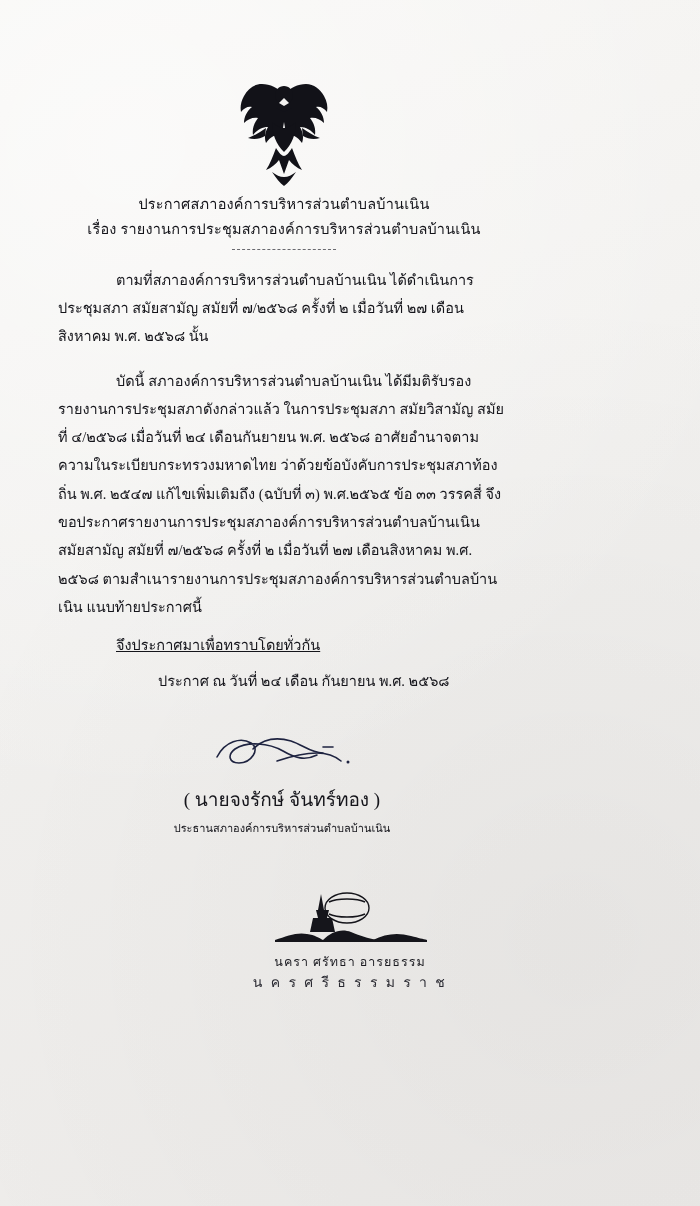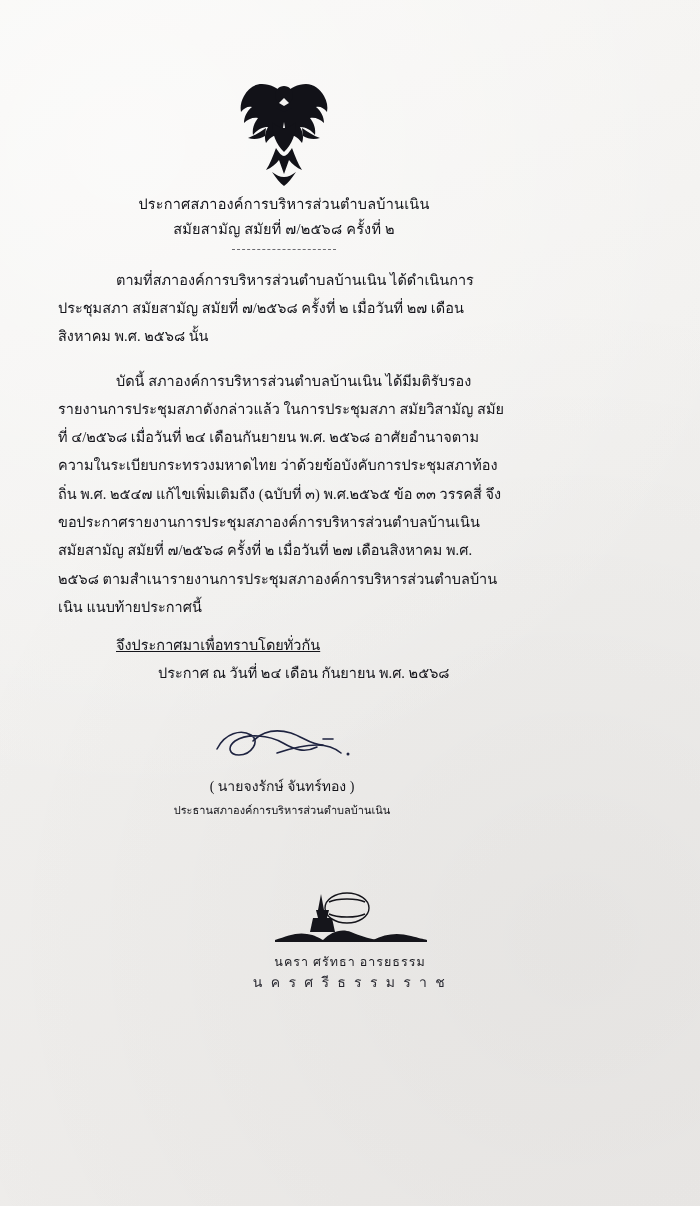--- a/index.html
+++ b/index.html
@@ -170,6 +170,7 @@
 
     <div class="heading">
       <span class="line">ประกาศสภาองค์การบริหารส่วนตำบลบ้านเนิน</span>
+      <span class="line">เรื่อง  รายงานการประชุมสภาองค์การบริหารส่วนตำบลบ้านเนิน</span>
       <span class="line">สมัยสามัญ สมัยที่ ๗/๒๕๖๘ ครั้งที่ ๒</span>
     </div>
 

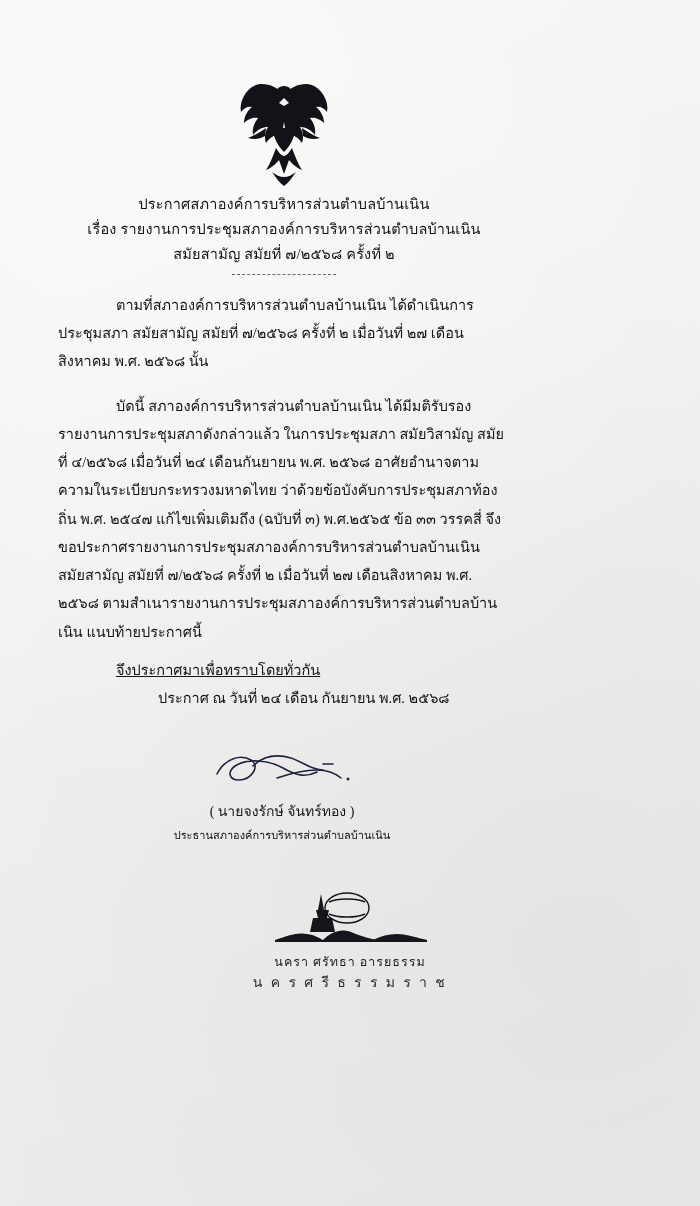--- a/index.html
+++ b/index.html
@@ -171,7 +171,6 @@
     <div class="heading">
       <span class="line">ประกาศสภาองค์การบริหารส่วนตำบลบ้านเนิน</span>
       <span class="line">เรื่อง  รายงานการประชุมสภาองค์การบริหารส่วนตำบลบ้านเนิน</span>
-      <span class="line">สมัยสามัญ สมัยที่ ๗/๒๕๖๘ ครั้งที่ ๒</span>
     </div>
 
     <div class="rule"></div>

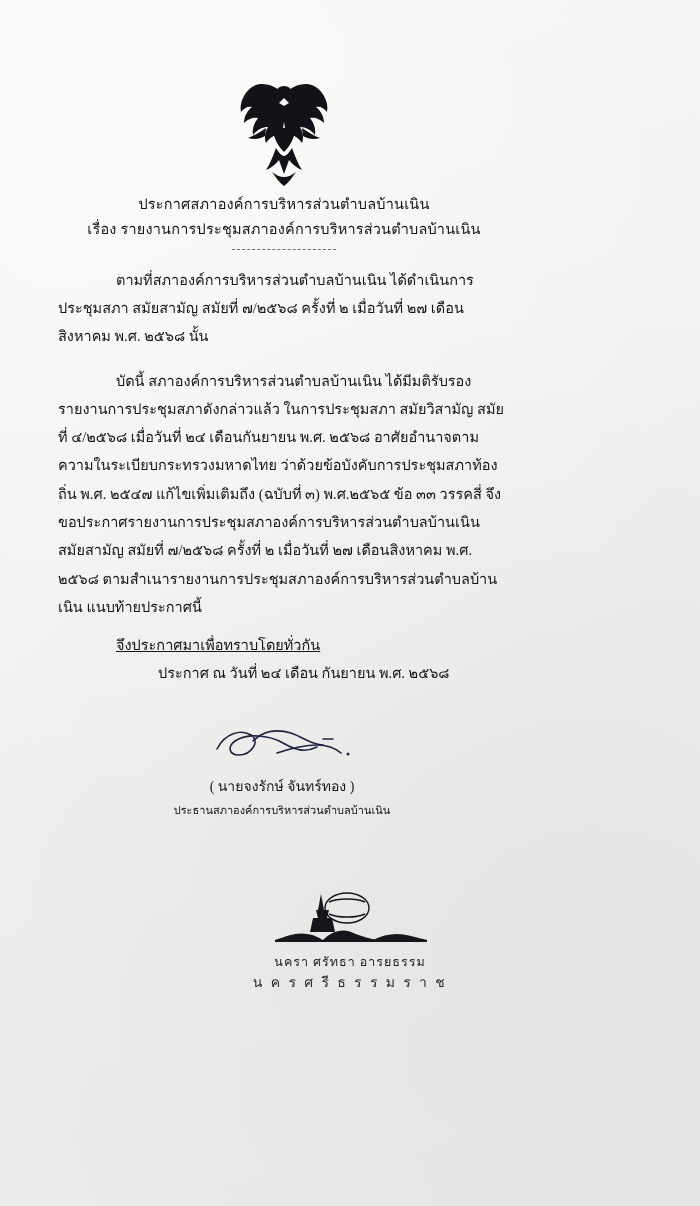--- a/index.html
+++ b/index.html
@@ -89,7 +89,7 @@
     text-decoration: underline;
   }
   .date-line {
-    margin: 0 0 0 0;
+    margin: 8px 0 0 0;
     text-indent: 100px;
   }
 

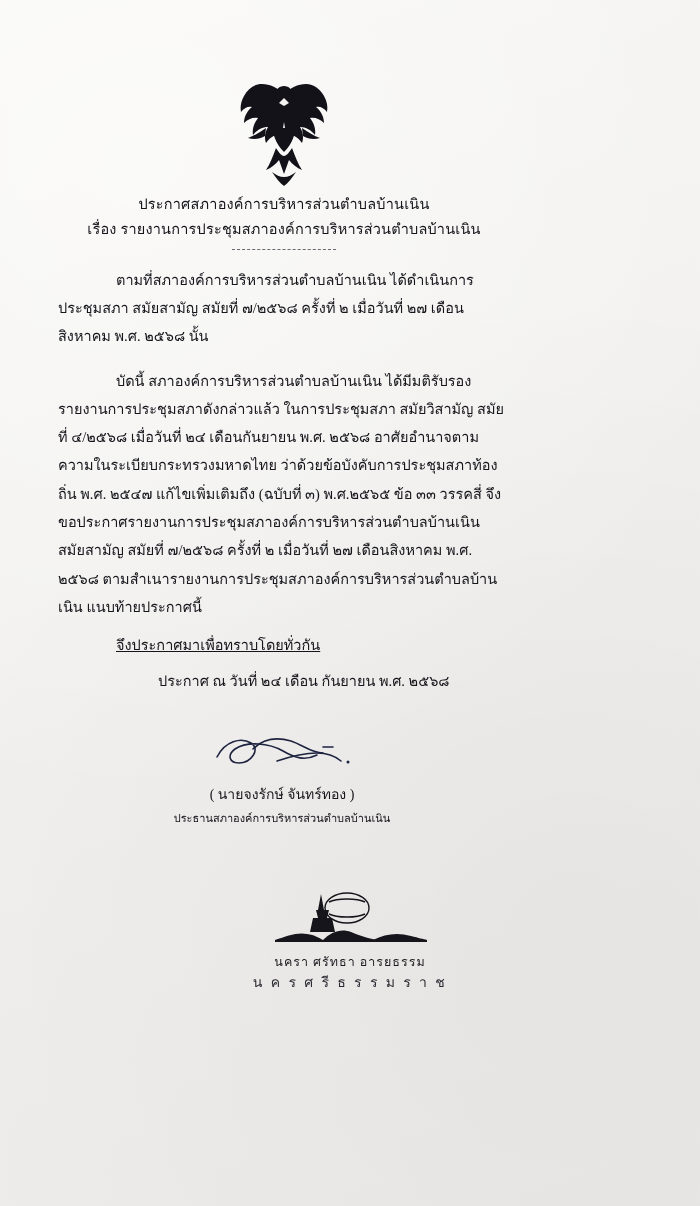--- a/index.html
+++ b/index.html
@@ -106,7 +106,7 @@
   }
   .signature svg { display: block; }
   .sign-name {
-    font-size: 14px;
+    font-size: 19px;
     margin-top: 2px;
     line-height: 1.9;
   }

